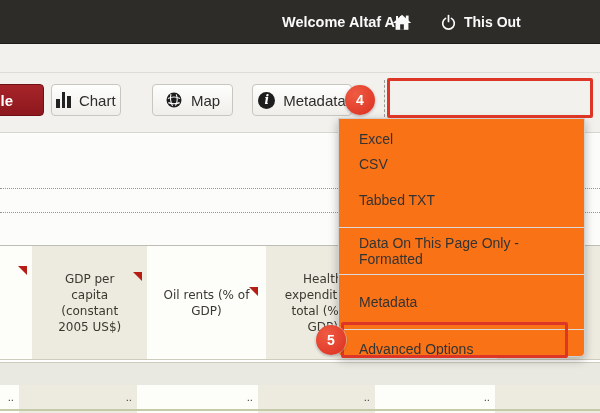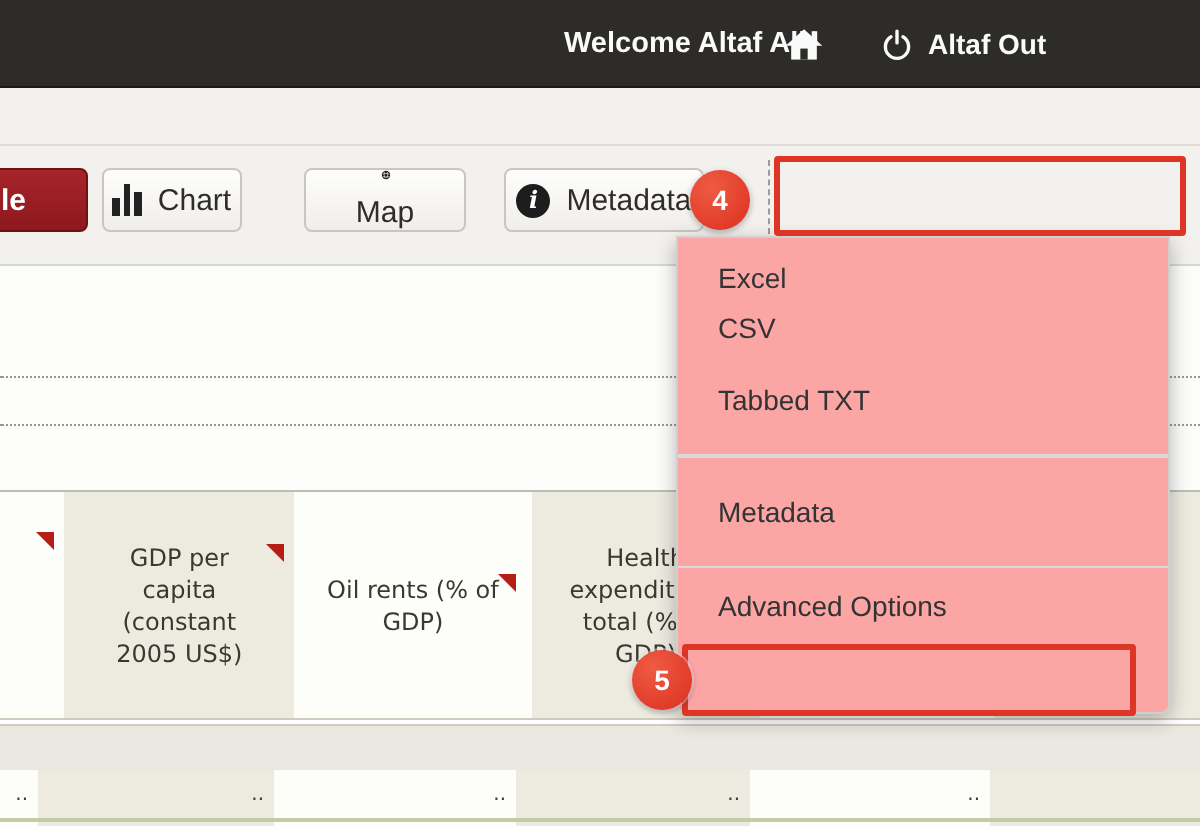--- a/index.html
+++ b/index.html
@@ -114,7 +114,7 @@
         <path d="M7.8 6.2 A8.2 8.2 0 1 0 16.2 6.2" fill="none" stroke="#fafafa" stroke-width="2.4" stroke-linecap="round"></path>
         <line x1="12" y1="2.2" x2="12" y2="10.5" stroke="#fafafa" stroke-width="2.4" stroke-linecap="round"></line>
       </svg>
-      <span>Altaf Out</span>
+      <span>This Out</span>
     </span>
   </div>
 

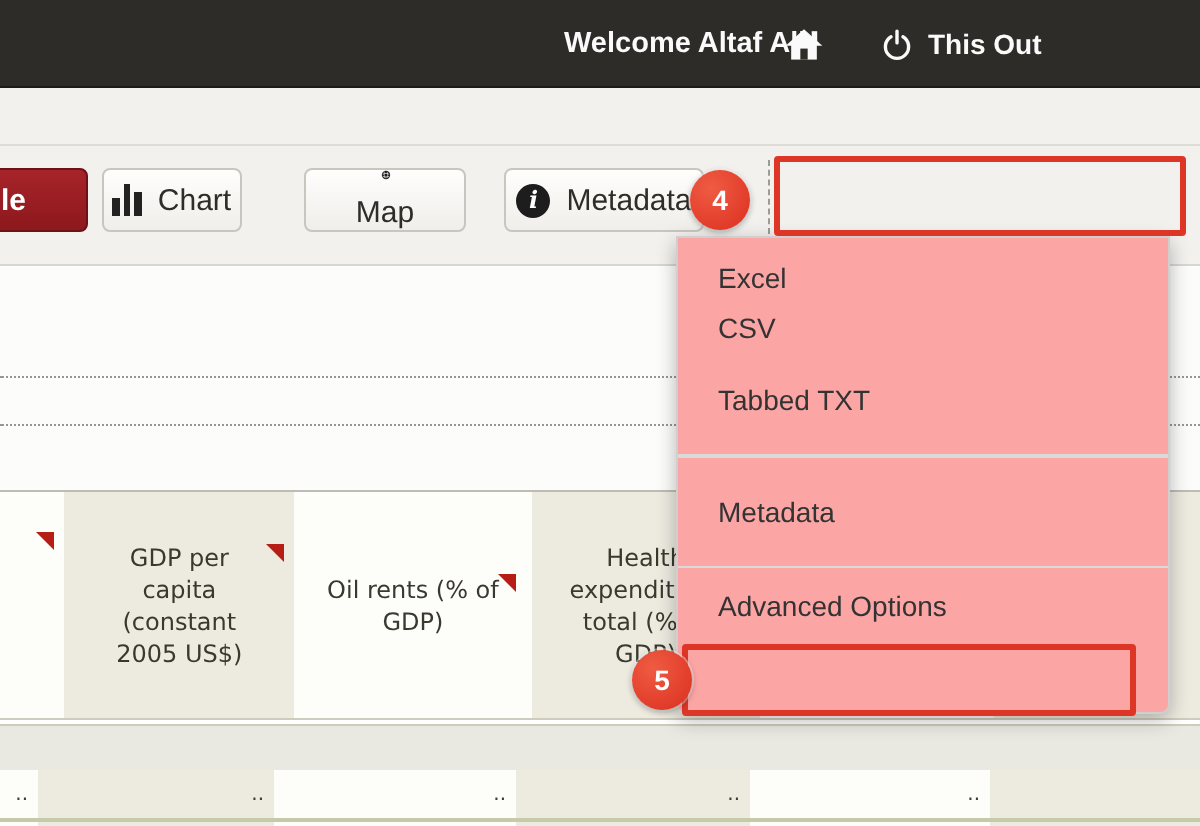--- a/index.html
+++ b/index.html
@@ -25,7 +25,7 @@
   .btn-table { left:-56px; width:100px; background:linear-gradient(#a6242a,#8d181d);
                border-color:#6f1014; color:#fff; font-weight:bold; border-radius:4px; }
   .btn-chart { left:51px;  width:70px; }
-  .btn-map   { left:152px; width:81px;flex-direction:column; }
+  .btn-map   { left:152px; width:81px; }
   .btn-meta  { left:252px; width:100px; }
   .btn-dl    { left:391px; top:82px; width:198px; height:33px; }
   .dashed-sep { position:absolute; left:384px; top:80px; width:0; height:37px;

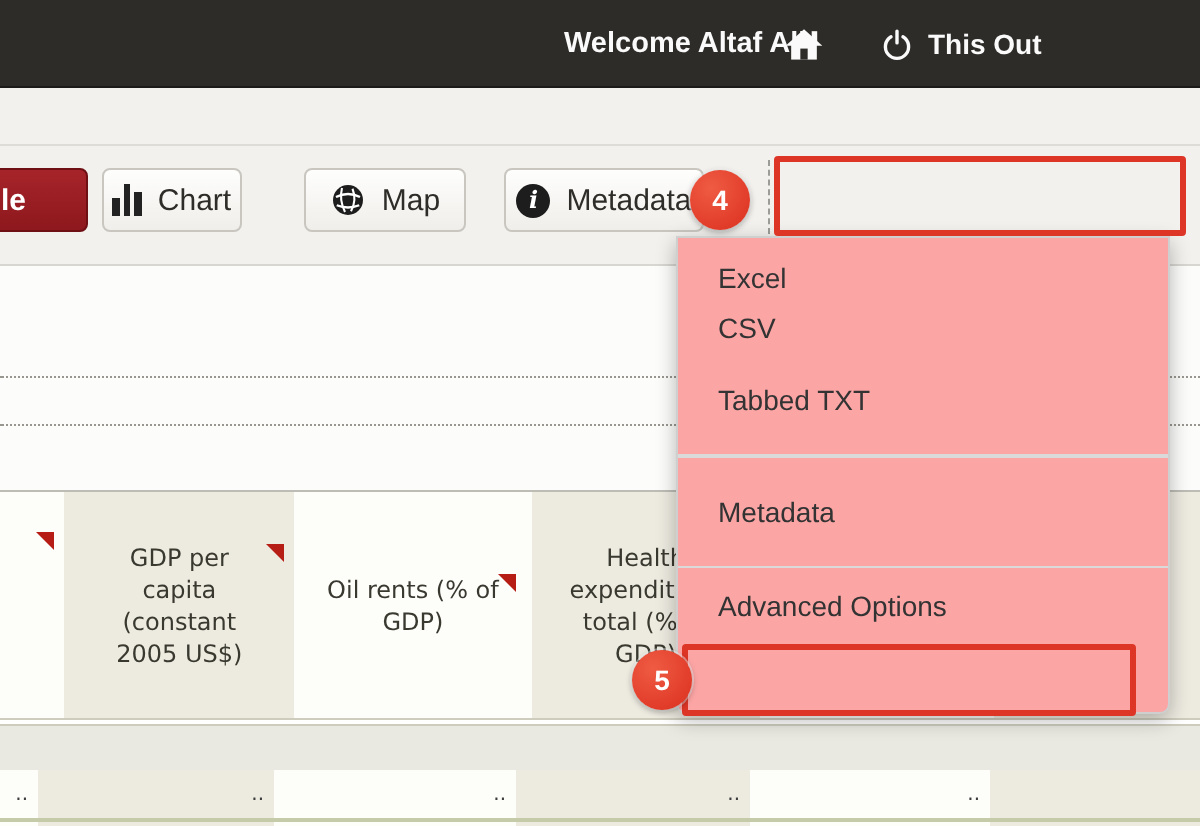--- a/index.html
+++ b/index.html
@@ -73,7 +73,7 @@
   .strip div { height:2px; }
 
   
-  .panel { position:absolute; left:338px; top:118px; width:247px; height:239px; background:#fca5a5;
+  .panel { position:absolute; left:338px; top:118px; width:247px; height:239px; background:#f97316;
            border:1px solid #cfcfcf; border-radius:0 0 5px 5px;
            box-shadow:0 3px 10px rgba(0,0,0,.28); z-index:40; padding-top:7px; }
   .mi { display:flex; align-items:center; padding-left:20px; font-size:14px; color:#333;

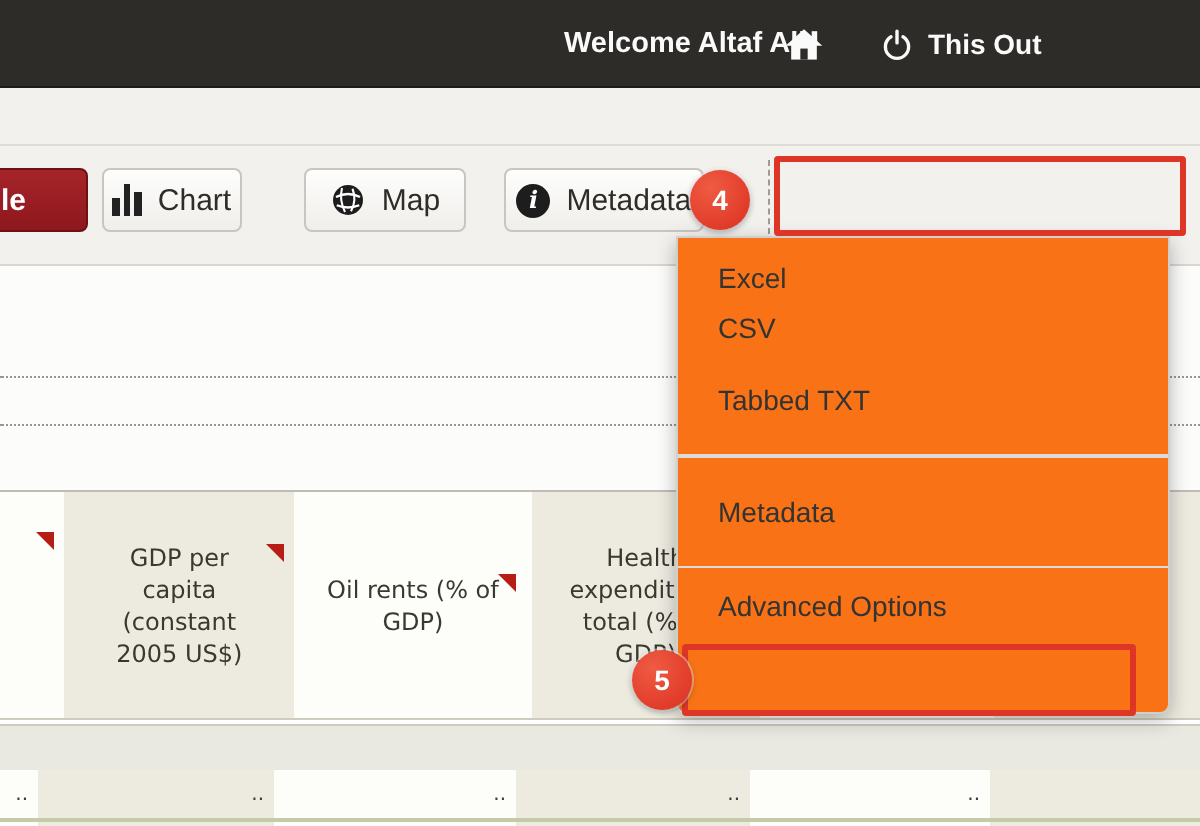--- a/index.html
+++ b/index.html
@@ -216,6 +216,9 @@
       <span>Tabbed TXT</span>
     </div>
     <div class="mdiv mdiv1"></div>
+    <div class="mi mi-page">
+      <span>Data On This Page Only - Formatted</span>
+    </div>
     <div class="mdiv"></div>
     <div class="mi mi-meta">
       <span>Metadata</span>

